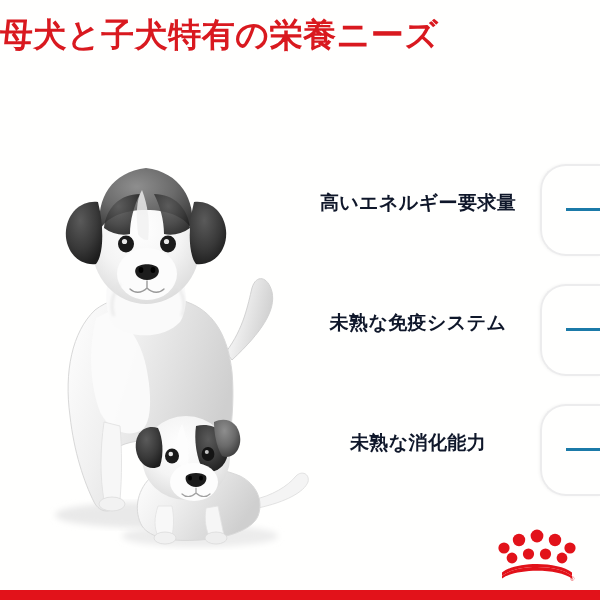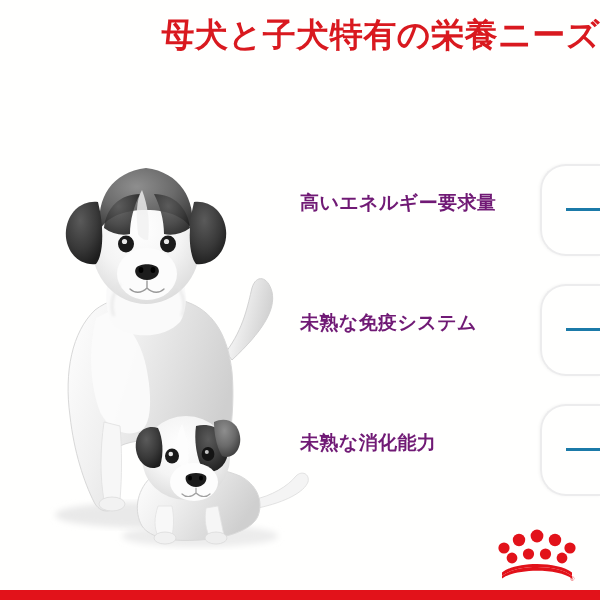--- a/index.html
+++ b/index.html
@@ -29,7 +29,7 @@
     height: 52px;
     display: flex;
     align-items: center;
-    justify-content: flex-end;
+    justify-content: flex-start;
   }
   .title-text {
     color: #d9191f;

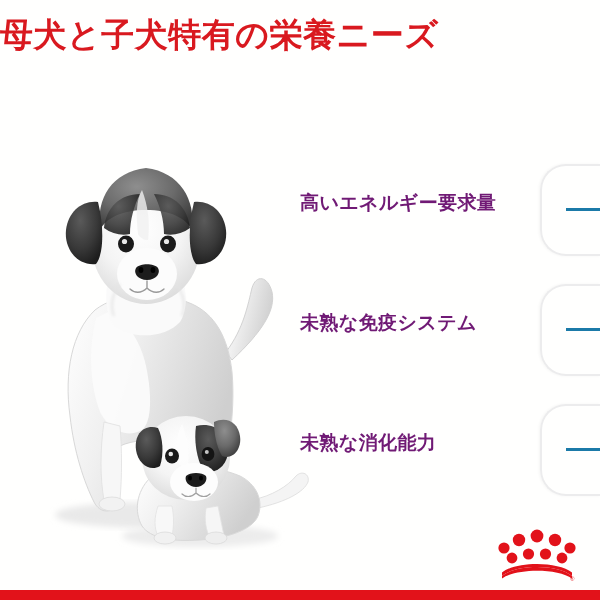--- a/index.html
+++ b/index.html
@@ -104,8 +104,8 @@
     left: 0;
     top: 32px;
     width: 236px;
-    text-align: left;
-    color: #701a75;
+    text-align: center;
+    color: #0f172a;
     font-size: 19px;
     font-weight: bold;
     letter-spacing: 0.4px;

